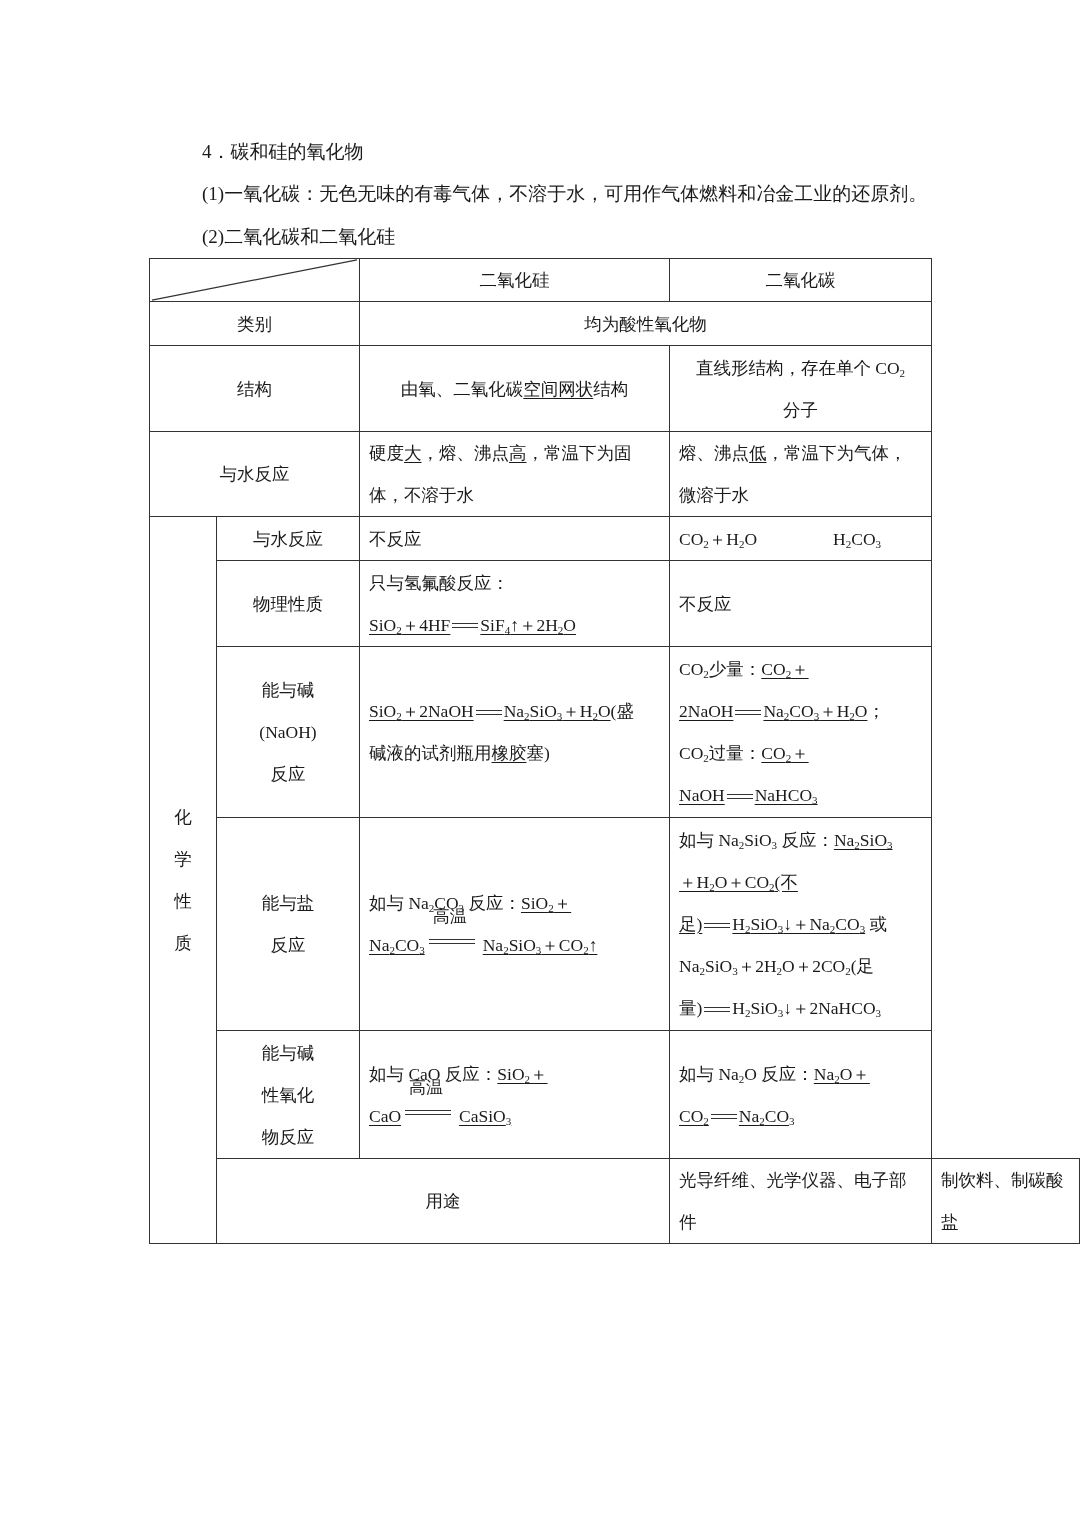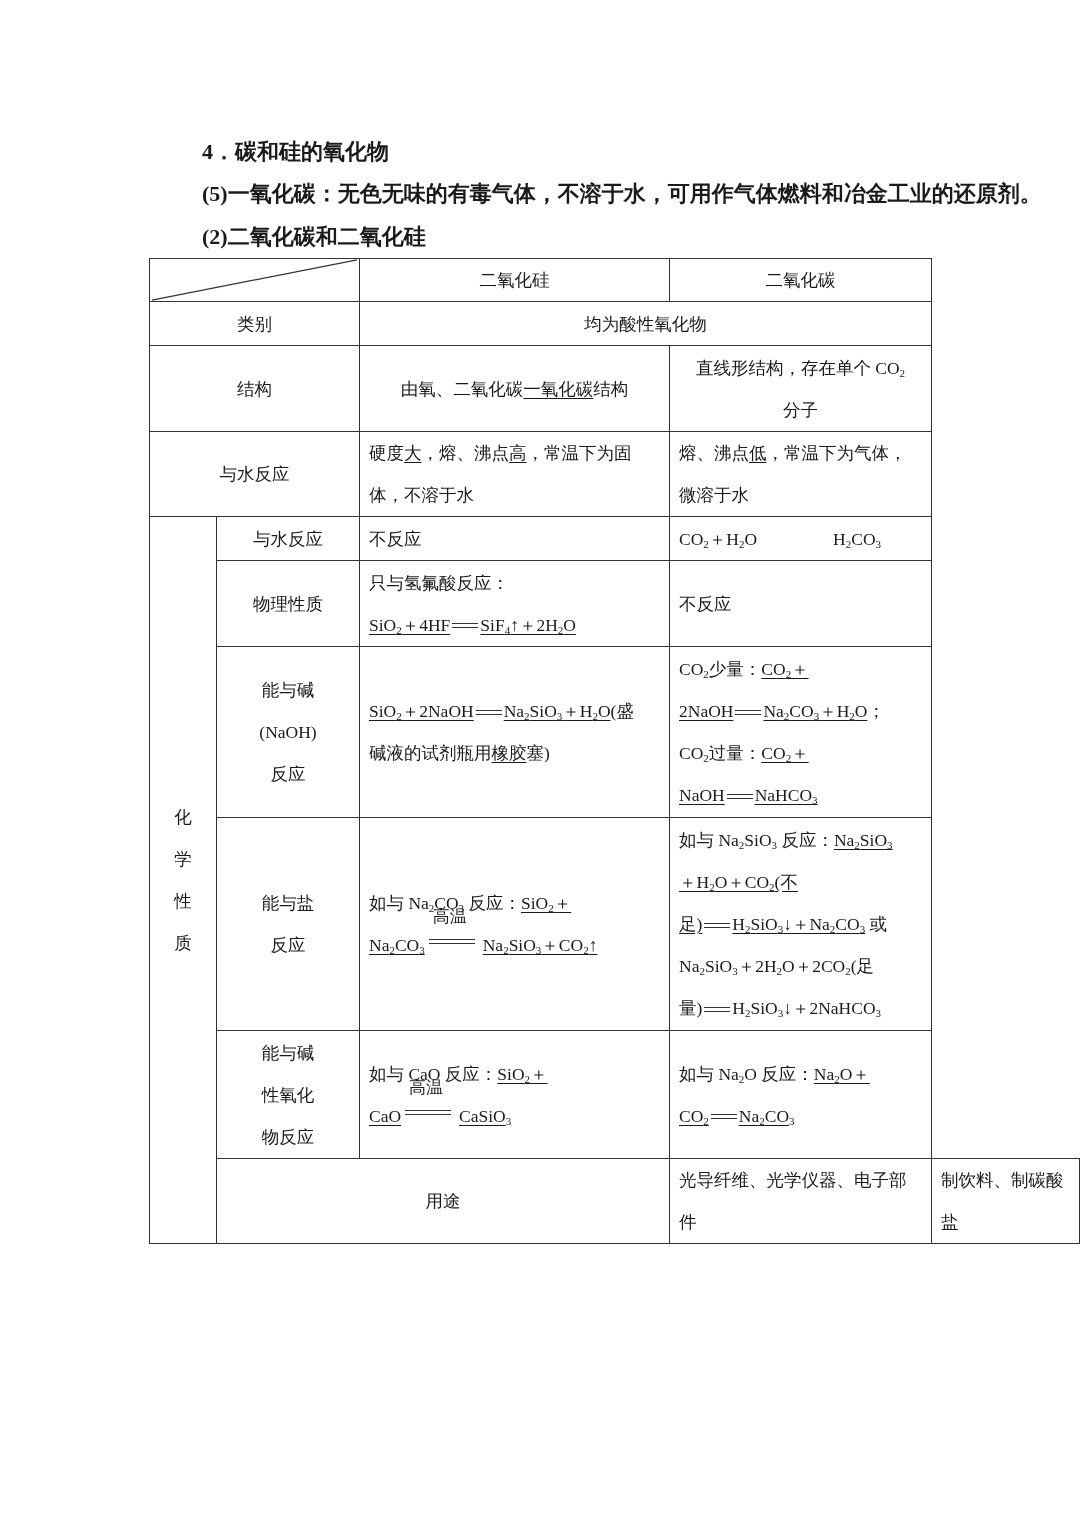--- a/index.html
+++ b/index.html
@@ -5,7 +5,7 @@
   html, body { margin:0; padding:0; background:#ffffff; }
   body { width:1080px; height:1528px; position:relative; overflow:hidden;
          font-family:"Liberation Serif","DejaVu Serif",serif; color:#1a1a1a; }
-  .para { position:absolute; left:202px; font-size:22px; line-height:24px; white-space:nowrap;font-weight:bold; }
+  .para { position:absolute; left:202px; font-size:19px; line-height:24px; white-space:nowrap; }
   .tbl { position:absolute; left:149px; top:258px; border-collapse:collapse; font-size:17.5px;padding-left:8px; }
   .tbl td { border:1.3px solid #333; padding:0 9px; vertical-align:middle; line-height:42px; }
   .c { text-align:center; }

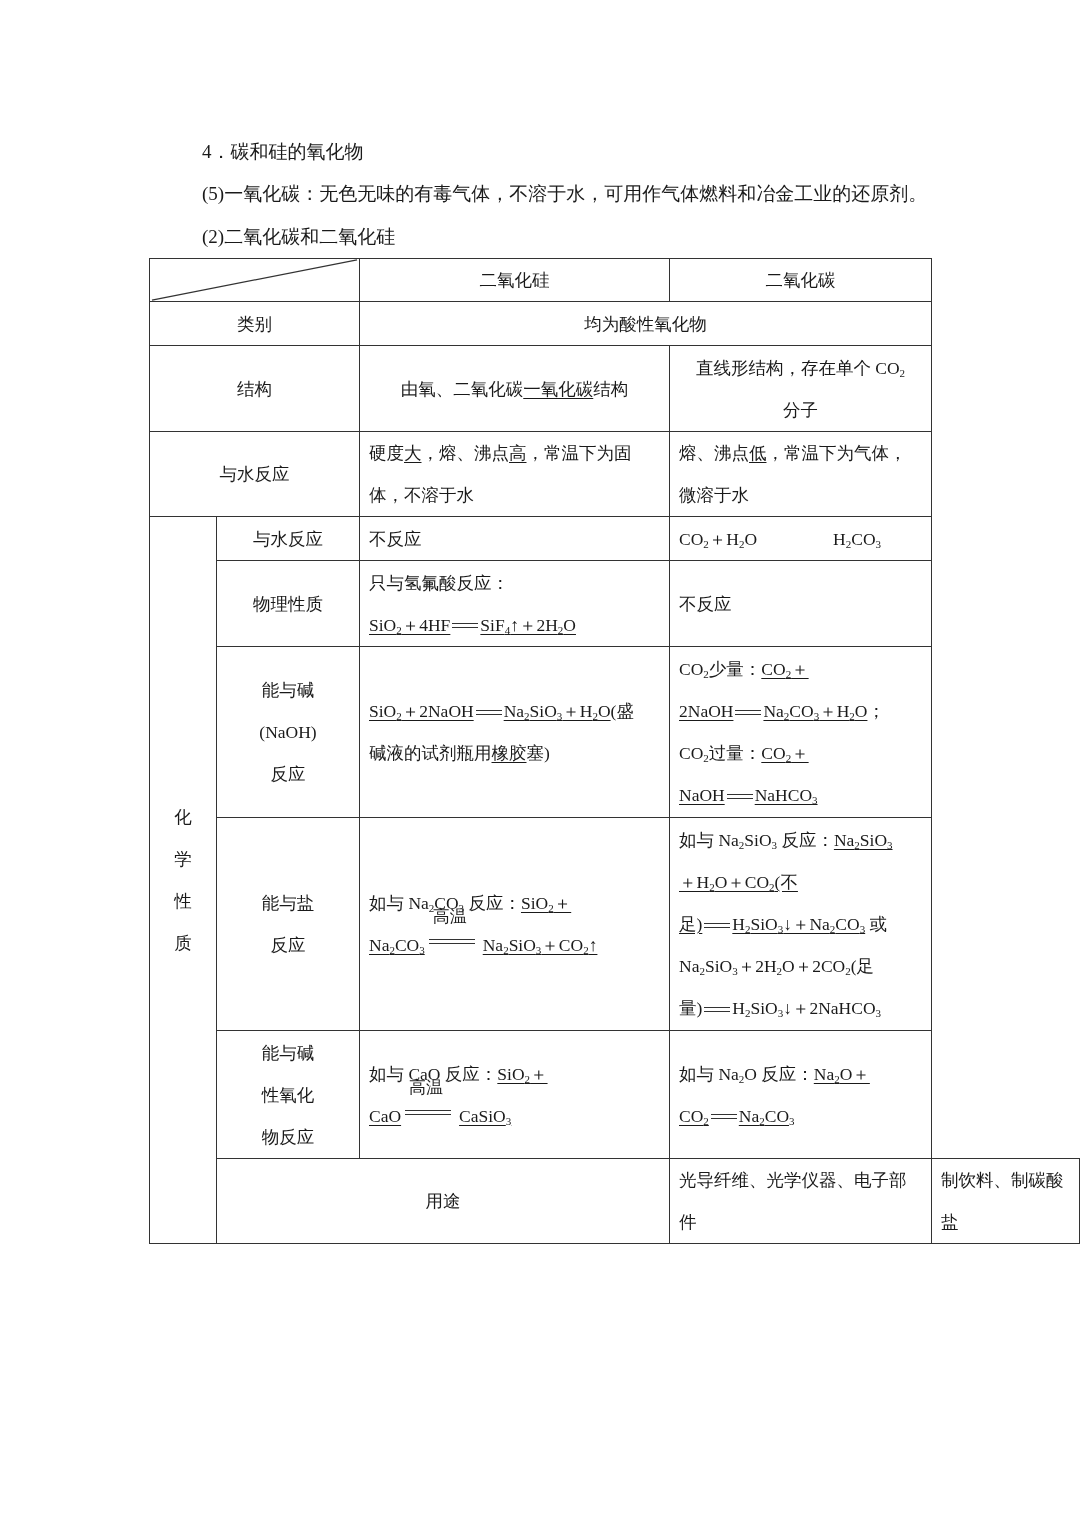--- a/index.html
+++ b/index.html
@@ -27,7 +27,7 @@
 <body>
 
 <div class="para" style="top:140px;">4．碳和硅的氧化物</div>
-<div class="para" style="top:182px;">(5)一氧化碳：无色无味的有毒气体，不溶于水，可用作气体燃料和冶金工业的还原剂。</div>
+<div class="para" style="top:182px;">(1)一氧化碳：无色无味的有毒气体，不溶于水，可用作气体燃料和冶金工业的还原剂。</div>
 <div class="para" style="top:225px;">(2)二氧化碳和二氧化硅</div>
 
 <table class="tbl">

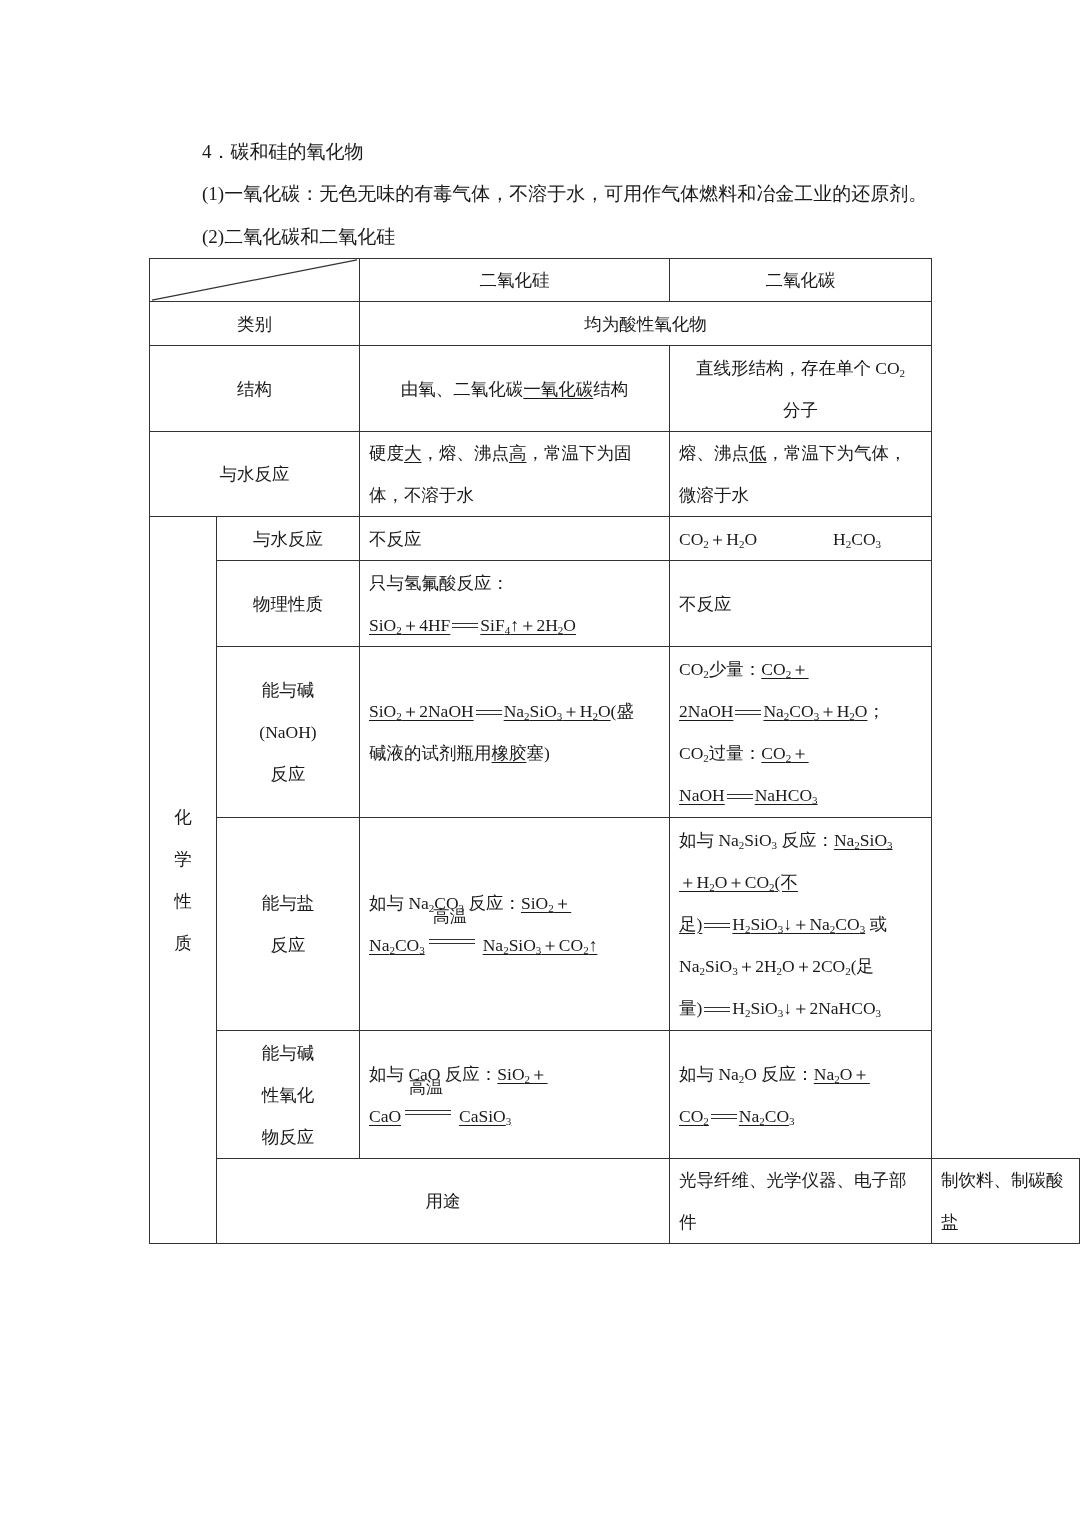--- a/index.html
+++ b/index.html
@@ -53,7 +53,7 @@
   </tr>
   <tr style="height:86px">
     <td colspan="2" class="c">结构</td>
-    <td class="c"><span>由氧、二氧化碳</span><span class="u">一氧化碳</span><span>结构</span></td>
+    <td class="c"><span>由氧、二氧化碳</span><span class="u">空间网状</span><span>结构</span></td>
     <td class="c">直线形结构，存在单个 CO<sub>2</sub><br>分子</td>
   </tr>
   <tr style="height:85px">

